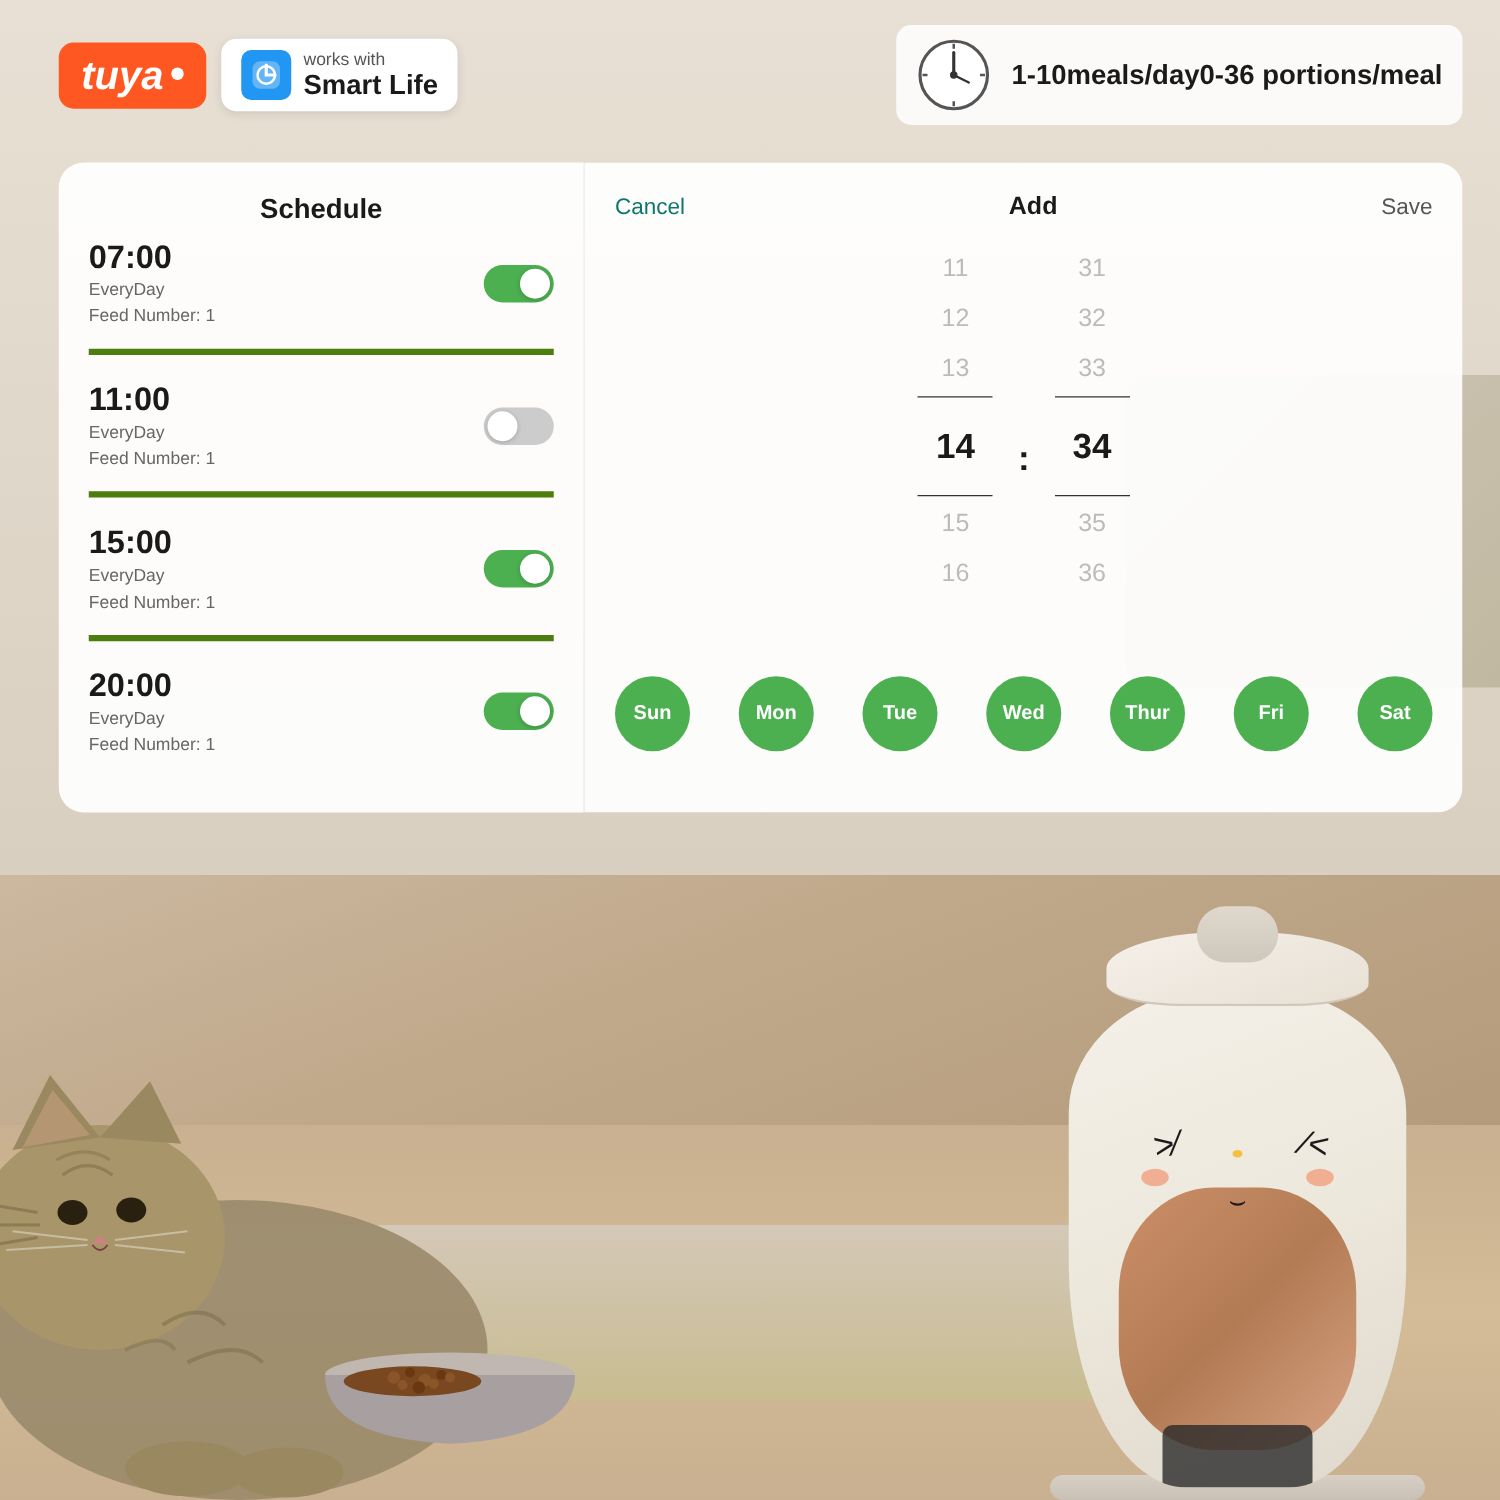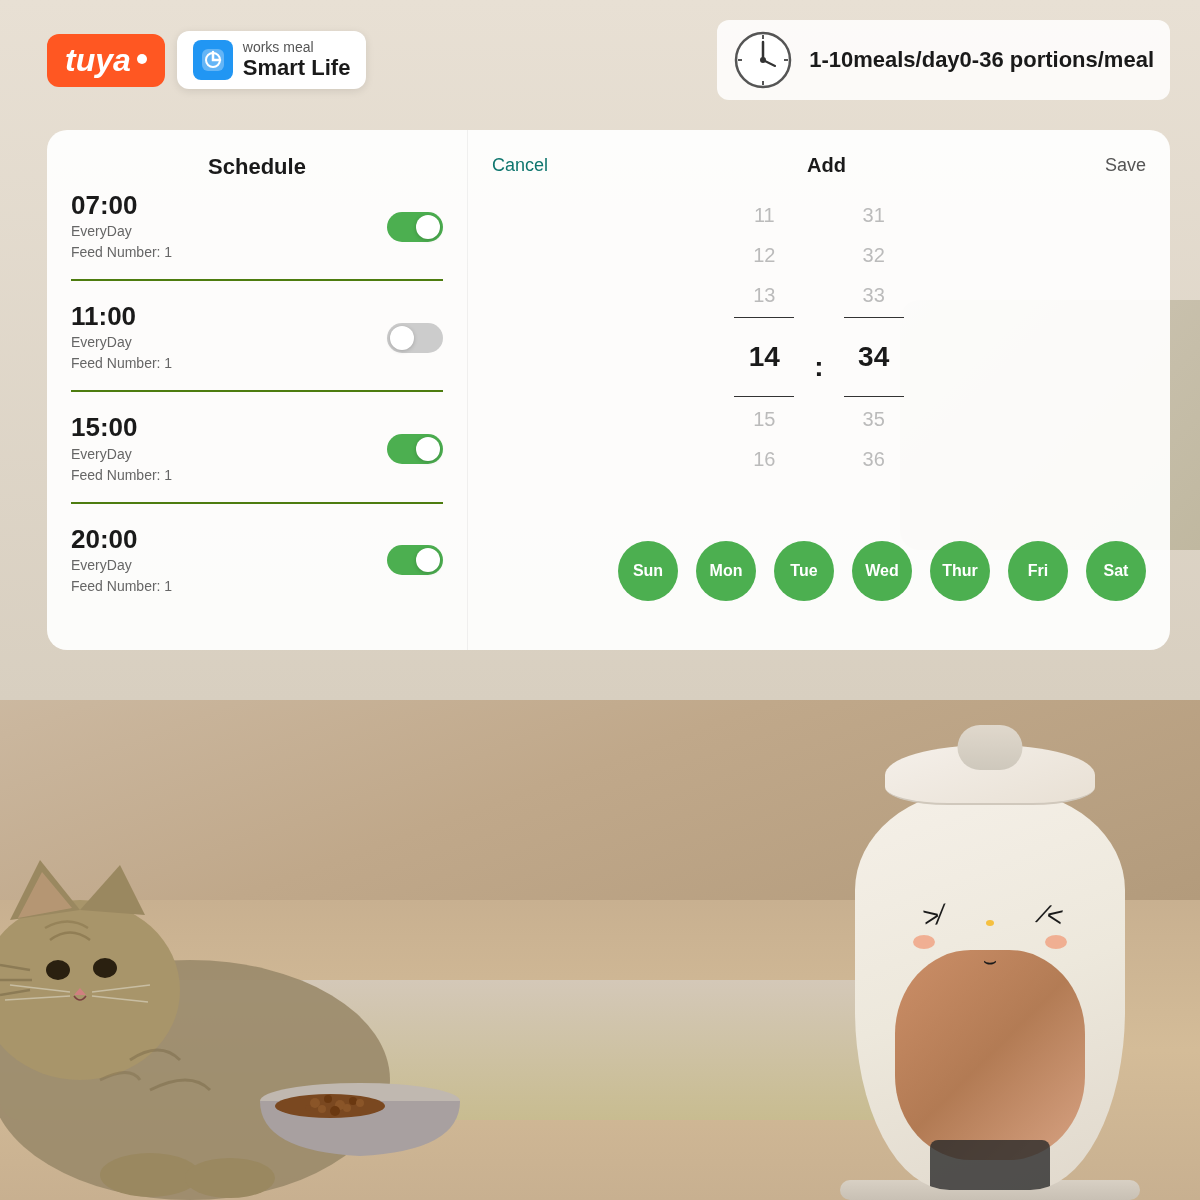--- a/index.html
+++ b/index.html
@@ -494,7 +494,7 @@
           </svg>
         </div>
         <div class="smart-life-text">
-          <span class="smart-life-works">works meal</span>
+          <span class="smart-life-works">works with</span>
           <span class="smart-life-name">Smart Life</span>
         </div>
       </div>

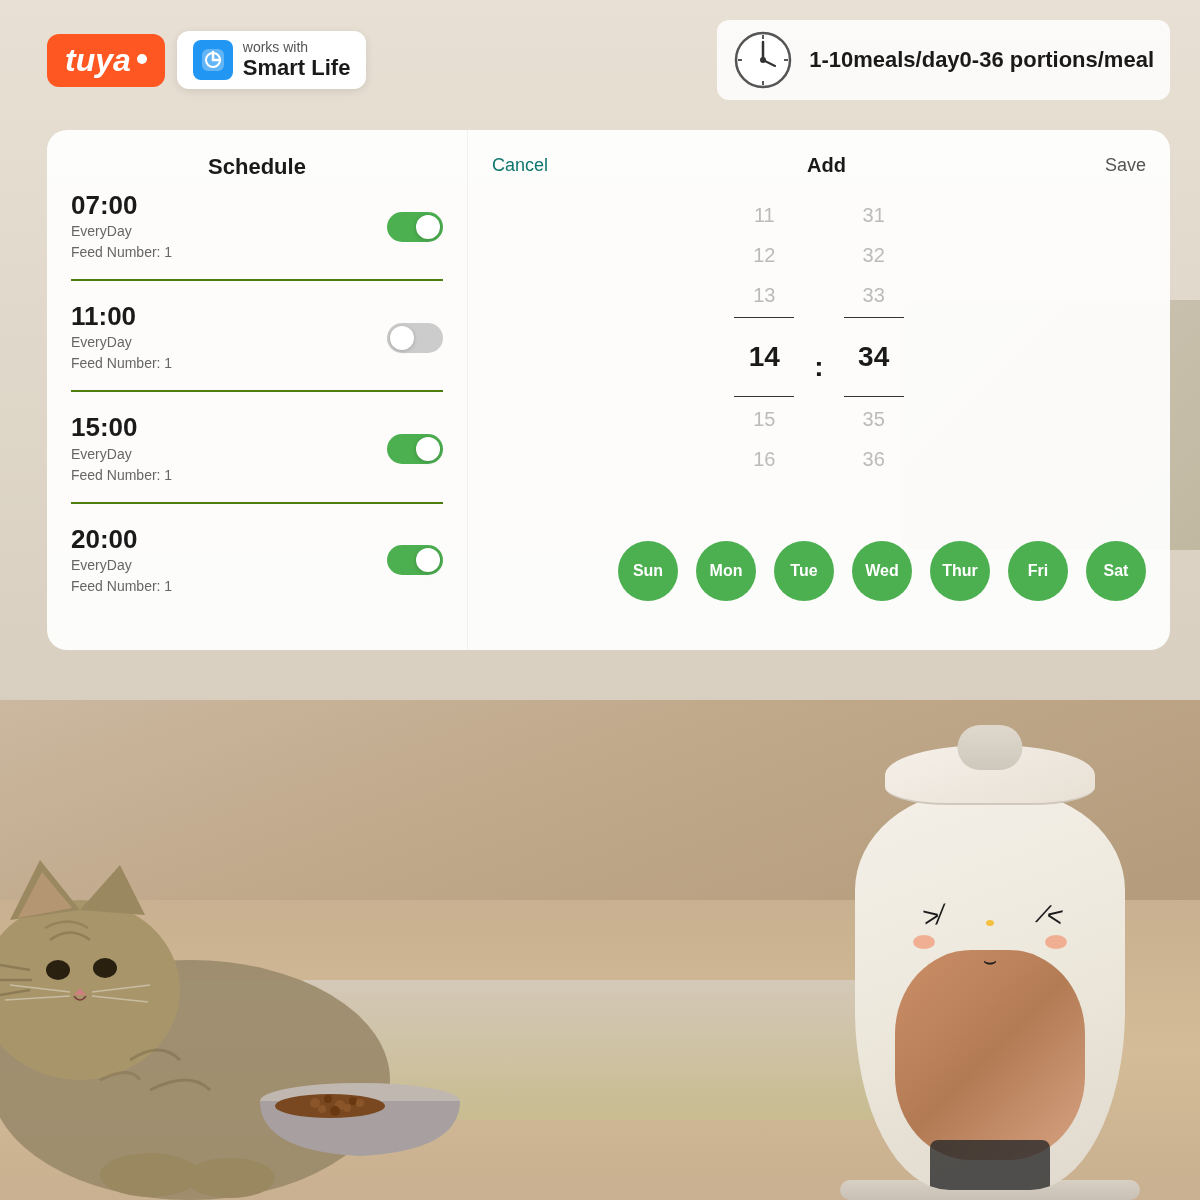--- a/index.html
+++ b/index.html
@@ -191,7 +191,7 @@
       justify-content: space-between;
       margin-bottom: 20px;
       padding-bottom: 16px;
-      border-bottom: 2px solid #4d7c0f;
+      border-bottom: 5px solid #4d7c0f;
     }
 
     .schedule-item:last-child {

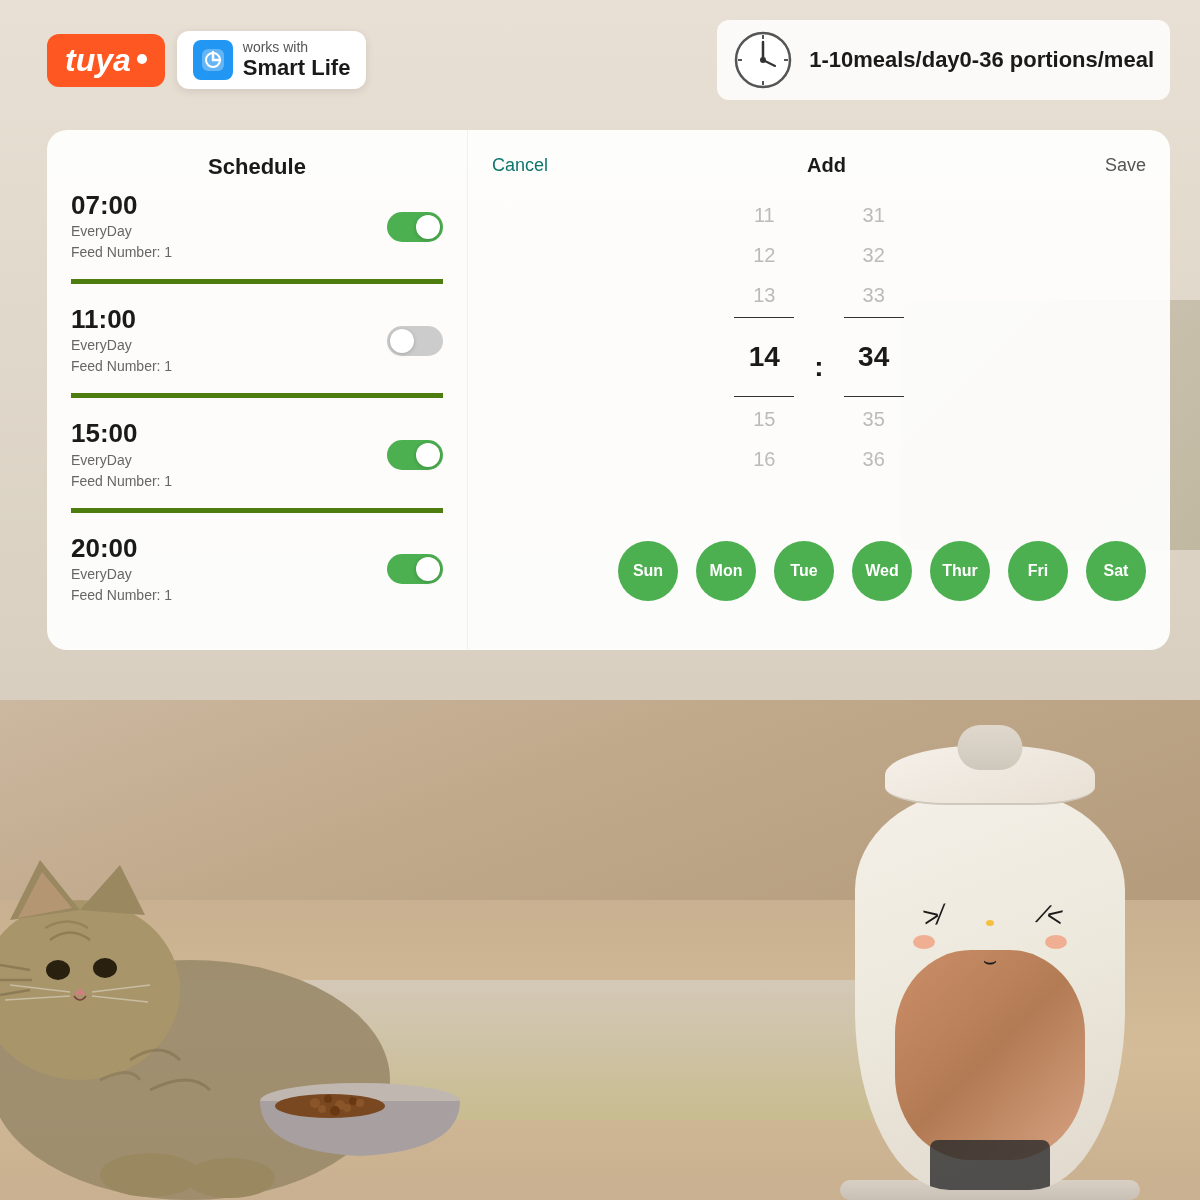--- a/index.html
+++ b/index.html
@@ -306,7 +306,7 @@
     
     .days-row {
       display: flex;
-      justify-content: flex-end;
+      justify-content: space-between;
       gap: 18px;
       flex-wrap: wrap;
     }

